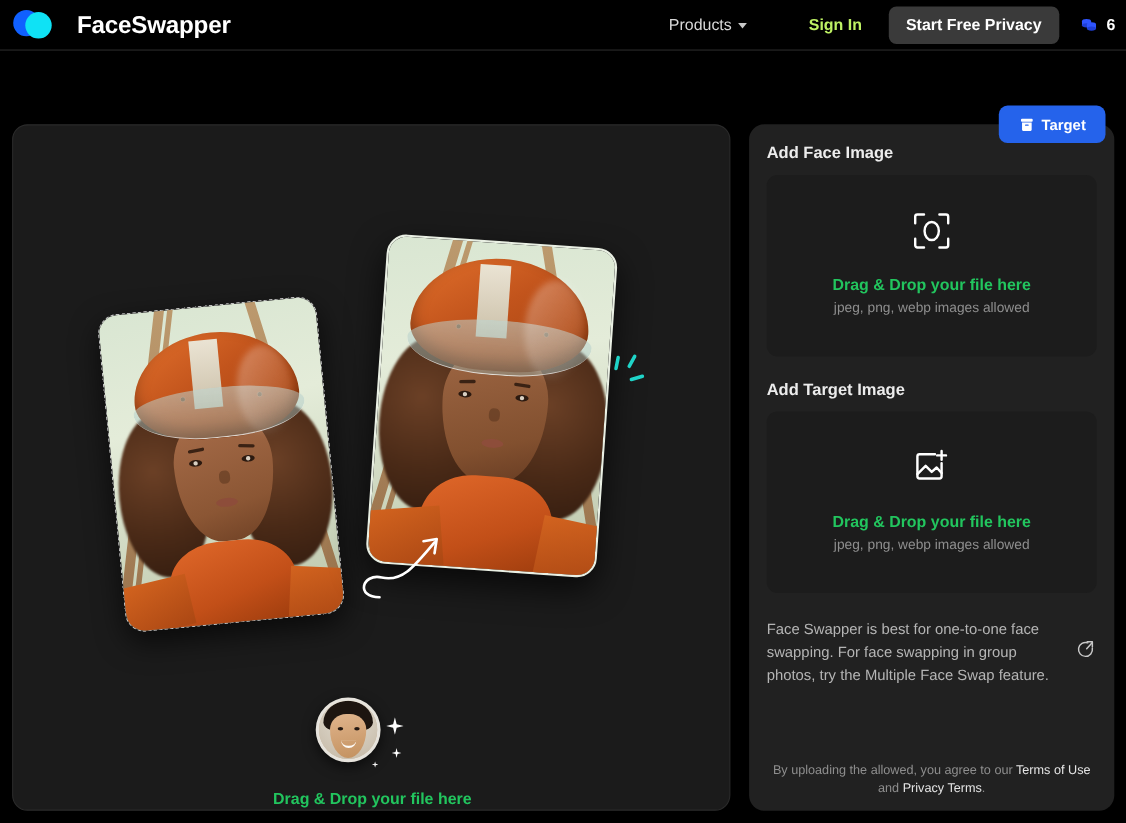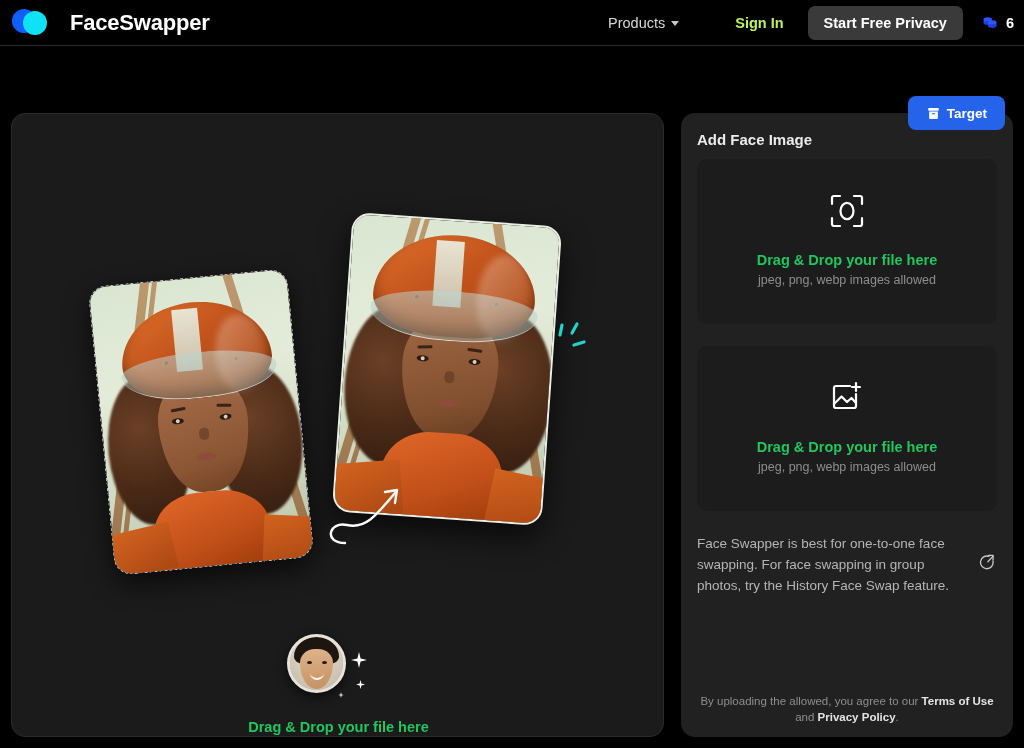--- a/index.html
+++ b/index.html
@@ -446,6 +446,7 @@
   </div>
 
   <div id="target-section">
+    <div class="section-title">Add Target Image</div>
     <div class="dropzone">
       <div class="dz-icon">
         <svg width="34" height="34" viewBox="0 0 34 34">

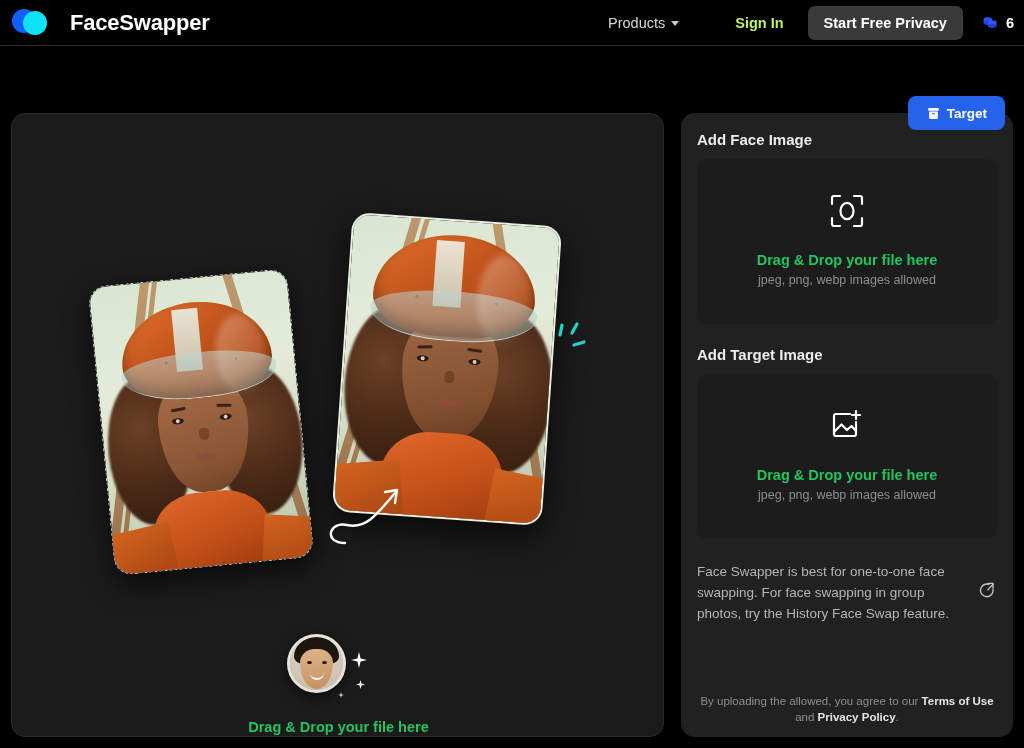--- a/index.html
+++ b/index.html
@@ -463,7 +463,7 @@
   </div>
 
   <div id="info-row">
-    <div id="info-text">Face Swapper is best for one-to-one face swapping. For face swapping in group photos, try the History Face Swap feature.</div>
+    <div id="info-text">Face Swapper is best for one-to-one face swapping. For face swapping in group photos, try the Multiple Face Swap feature.</div>
     <div id="redirect-icon">
       <svg width="19" height="19" viewBox="0 0 24 24" fill="none" stroke="#c9c9c9" stroke-width="1.7" stroke-linecap="round" stroke-linejoin="round">
         <path d="M19 10.5 A8 8 0 1 1 13.8 4.3"></path>

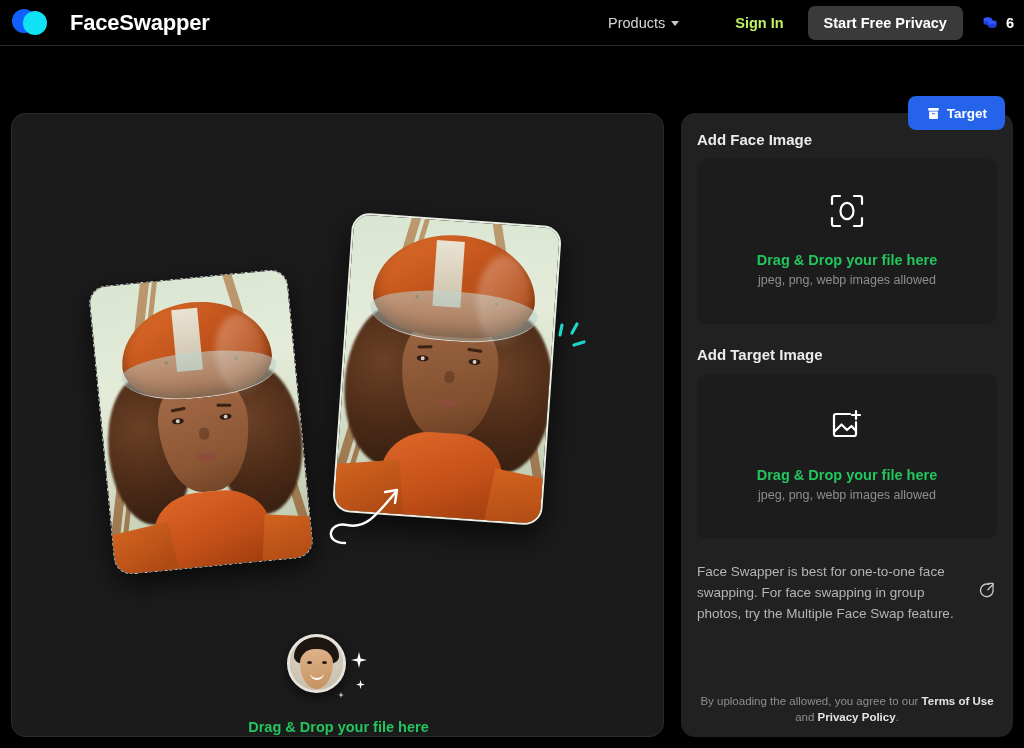--- a/index.html
+++ b/index.html
@@ -285,7 +285,7 @@
     width: 300px; text-align: center;
     color: #8e8e8e; font-size: 11.5px; line-height: 16px;
   }
-  #legal a { color: #e4e4e4; font-weight: bold; text-decoration: none; cursor: pointer; }
+  #legal a { color: #e4e4e4; font-weight: normal; text-decoration: none; cursor: pointer; }
 </style>
 </head>
 <body>

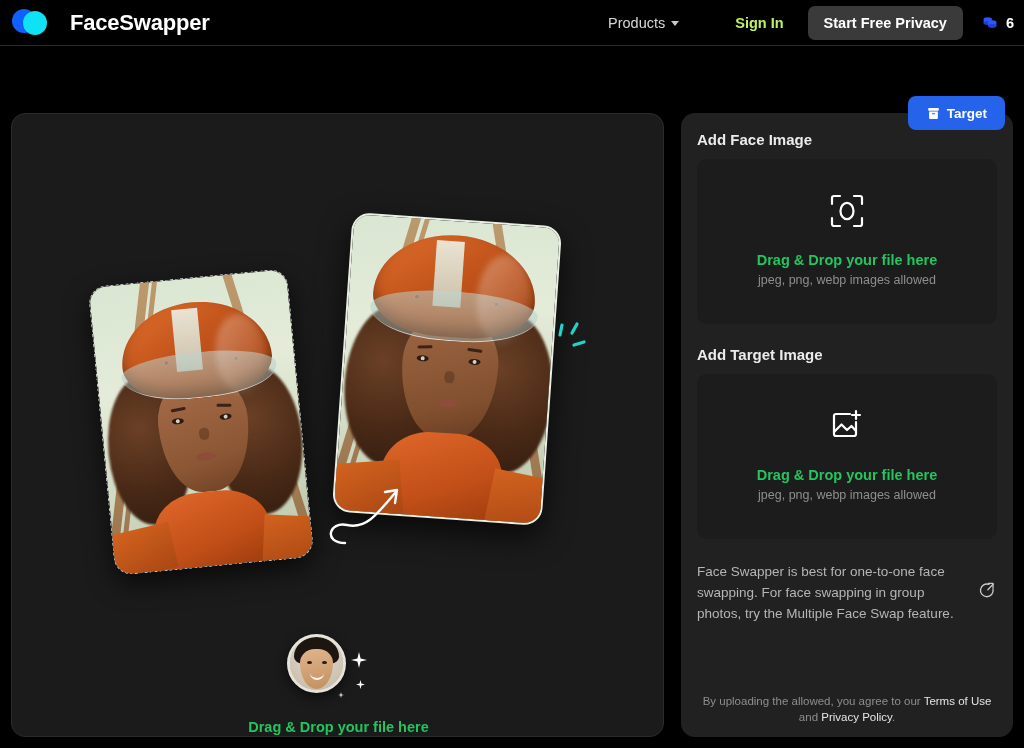--- a/index.html
+++ b/index.html
@@ -475,7 +475,7 @@
 
 
   <div id="legal">
-    <span>By uploading the allowed, you agree to our </span><a>Terms of Use</a><span> and </span><a>Privacy Policy</a><span>.</span>
+    <span>By uploading the allowed, you agree to our </span><a>Terms of Use</a><span> and </span><a>Privacy Terms</a><span>.</span>
   </div>
 </div>
 

